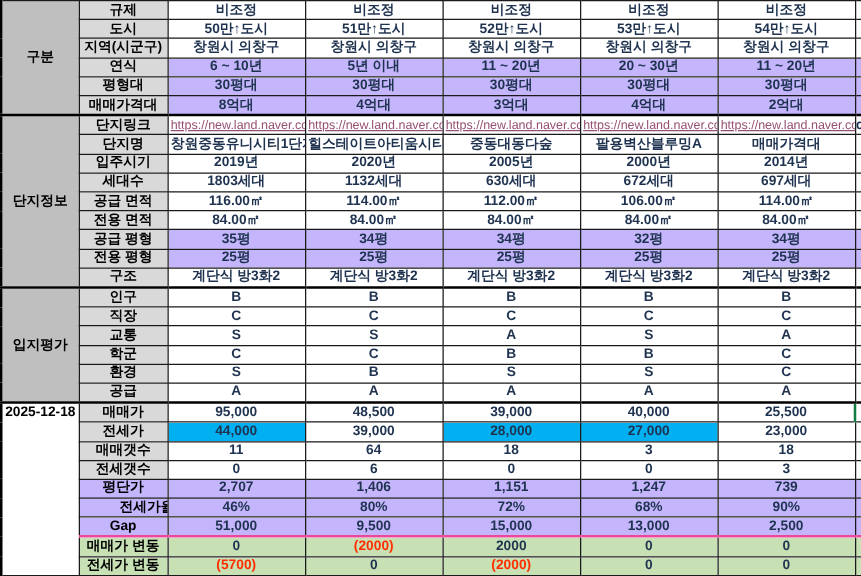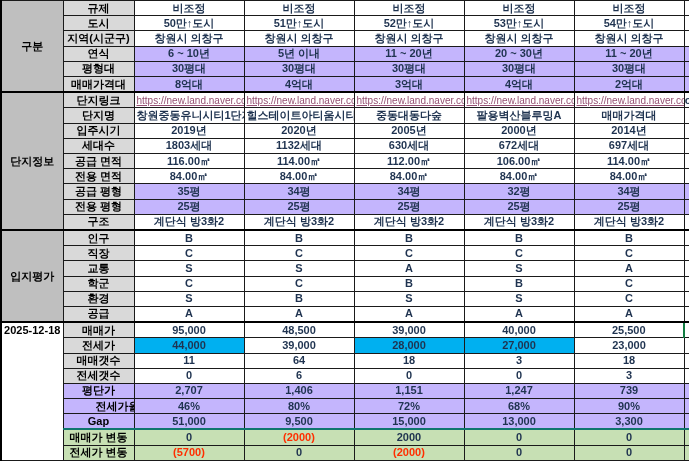--- a/index.html
+++ b/index.html
@@ -307,7 +307,7 @@
           <td class="bg-yellow">9,500</td>
           <td class="bg-yellow">15,000</td>
           <td class="bg-yellow">13,000</td>
-          <td class="bg-yellow">3,300</td>
+          <td class="bg-yellow">2,500</td>
           <td class="stub bg-yellow"></td>
         </tr>
         <tr class="thick-top">

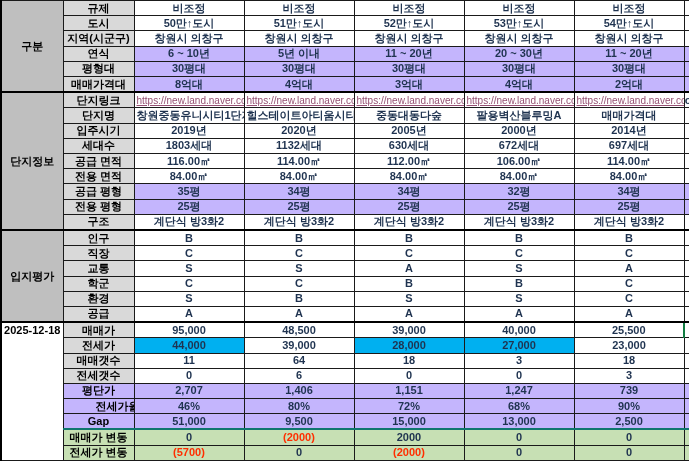--- a/index.html
+++ b/index.html
@@ -21,7 +21,7 @@
     height:13px;
   }
   tr.section-start td { border-top:2.5px solid #000; }
-  tr.thick-top td { border-top:2px solid #0f766e; }
+  tr.thick-top td { border-top:2px solid #ec4899; }
   td.section-title { background:#bfbfbf; color:#000; }
   td.date-title { background:#ffffff; color:#000; vertical-align:top; padding-top:2px; }
   td.row-label { background:#d9d9d9; color:#000;margin-left:10px; }

